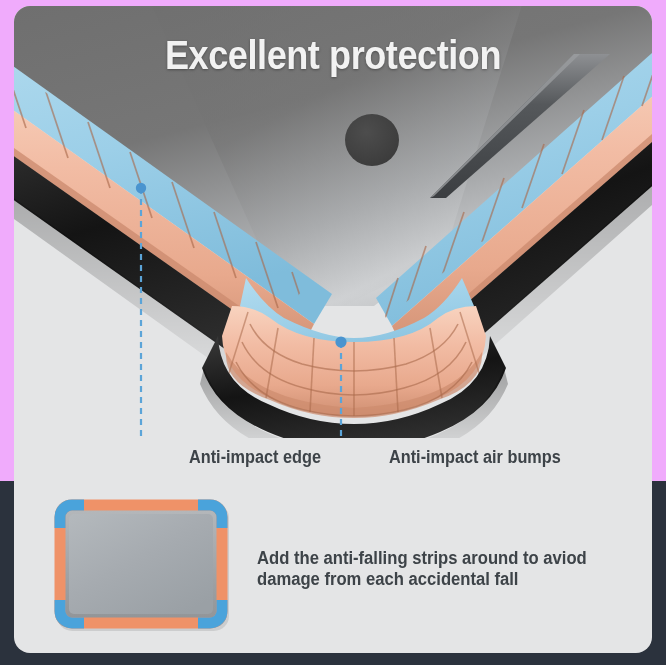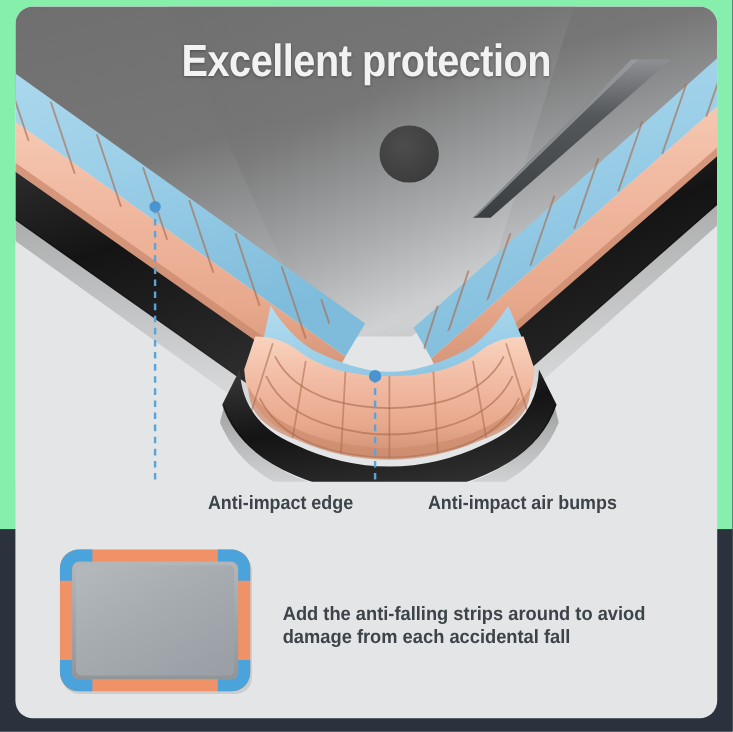--- a/index.html
+++ b/index.html
@@ -19,7 +19,7 @@
     position: relative;
     width: 666px;
     height: 481px;
-    background: #86efac;
+    background: #f0abfc;
     box-sizing: border-box;
   }
 

